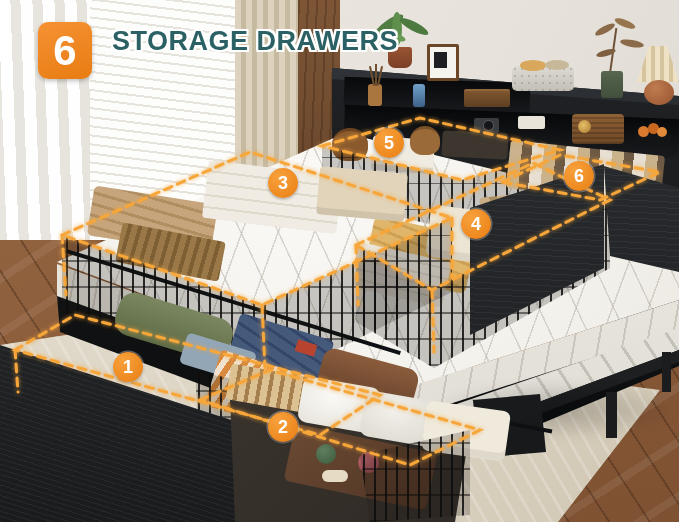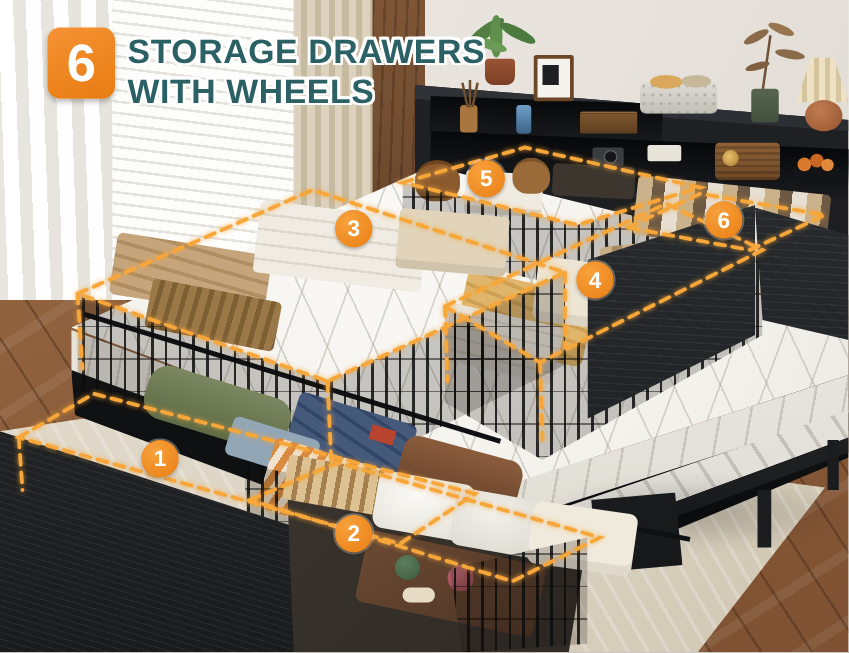--- a/index.html
+++ b/index.html
@@ -184,7 +184,7 @@
     <div style="position:absolute;left:38px;top:22px;width:54px;height:57px;border-radius:10px;
                 background:linear-gradient(160deg,#F59233,#E87C12);color:#fff;font-weight:bold;font-size:42px;
                 display:flex;align-items:center;justify-content:center;box-shadow:0 2px 4px rgba(0,0,0,.25);">6</div>
-    <div class="titleline" style="left:102px;top:26px;">STORAGE DRAWERS</div>
+    <div class="titleline" style="left:112px;top:26px;">STORAGE DRAWERS</div>
     <div class="titleline" style="left:102px;top:58px;">WITH WHEELS</div>
   </div>
 

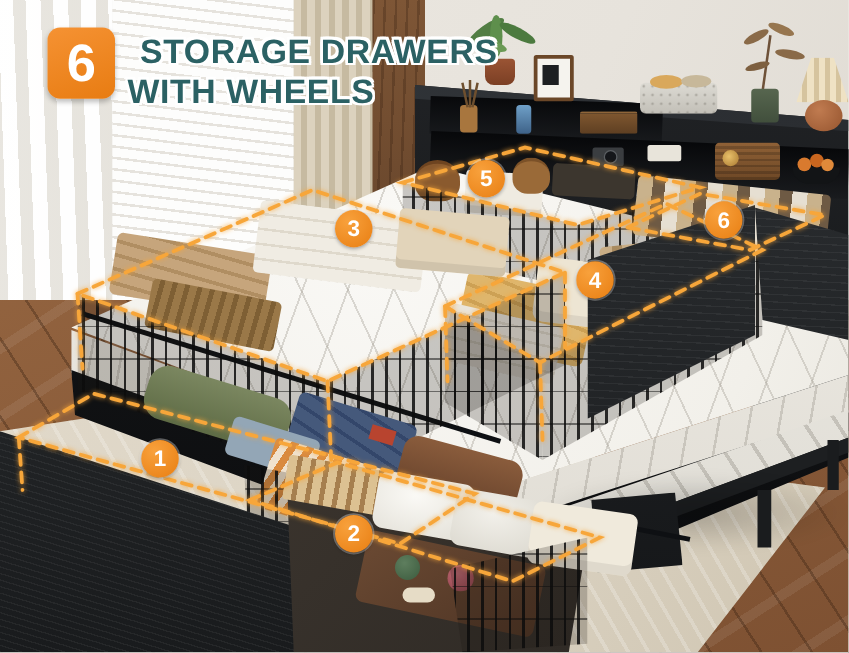--- a/index.html
+++ b/index.html
@@ -185,7 +185,6 @@
                 background:linear-gradient(160deg,#F59233,#E87C12);color:#fff;font-weight:bold;font-size:42px;
                 display:flex;align-items:center;justify-content:center;box-shadow:0 2px 4px rgba(0,0,0,.25);">6</div>
     <div class="titleline" style="left:112px;top:26px;">STORAGE DRAWERS</div>
-    <div class="titleline" style="left:102px;top:58px;">WITH WHEELS</div>
   </div>
 
 </div>

